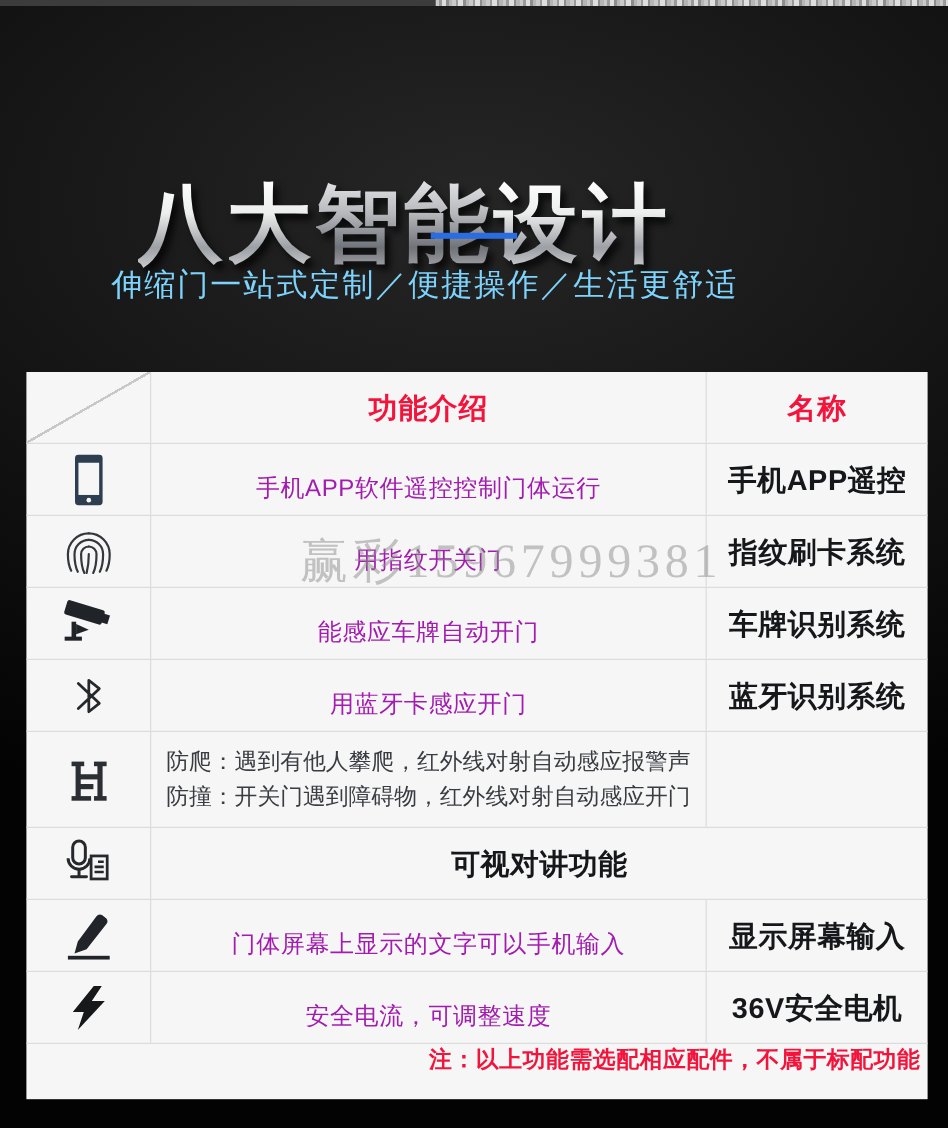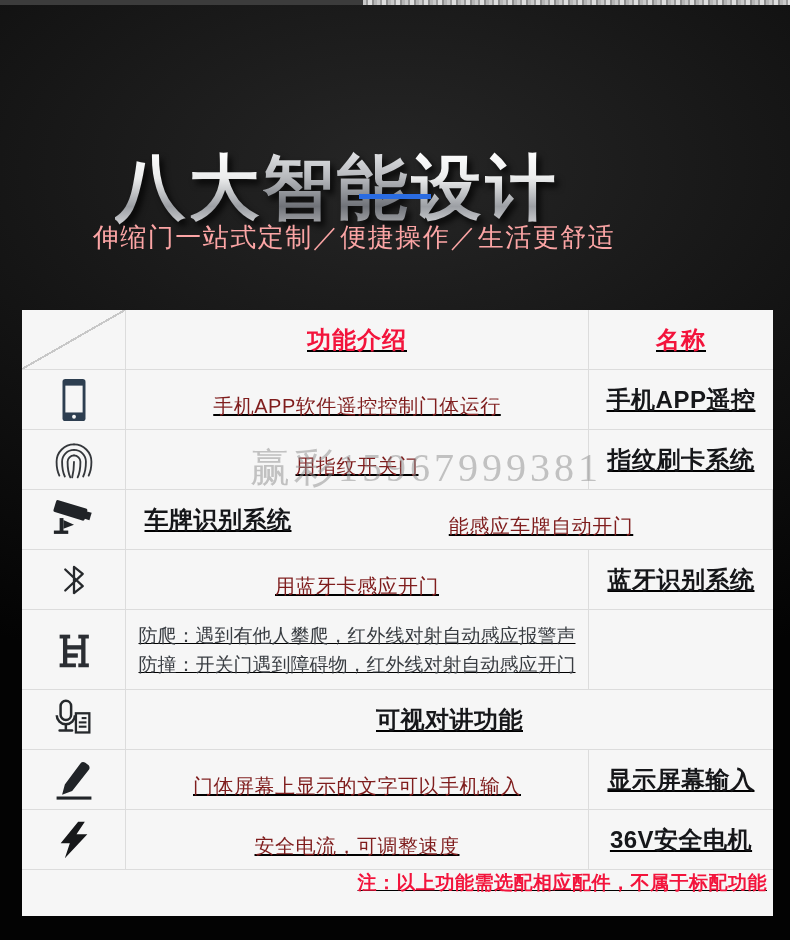--- a/index.html
+++ b/index.html
@@ -41,7 +41,7 @@
   }
   .subtitle{
     position:absolute;top:219px;left:0;width:708px;height:36px;
-    text-align:center;font-size:26px;line-height:36px;color:#fca5a5;
+    text-align:center;font-size:26px;line-height:36px;color:#7dd3fc;
     letter-spacing:1.5px;white-space:nowrap;
   }
   

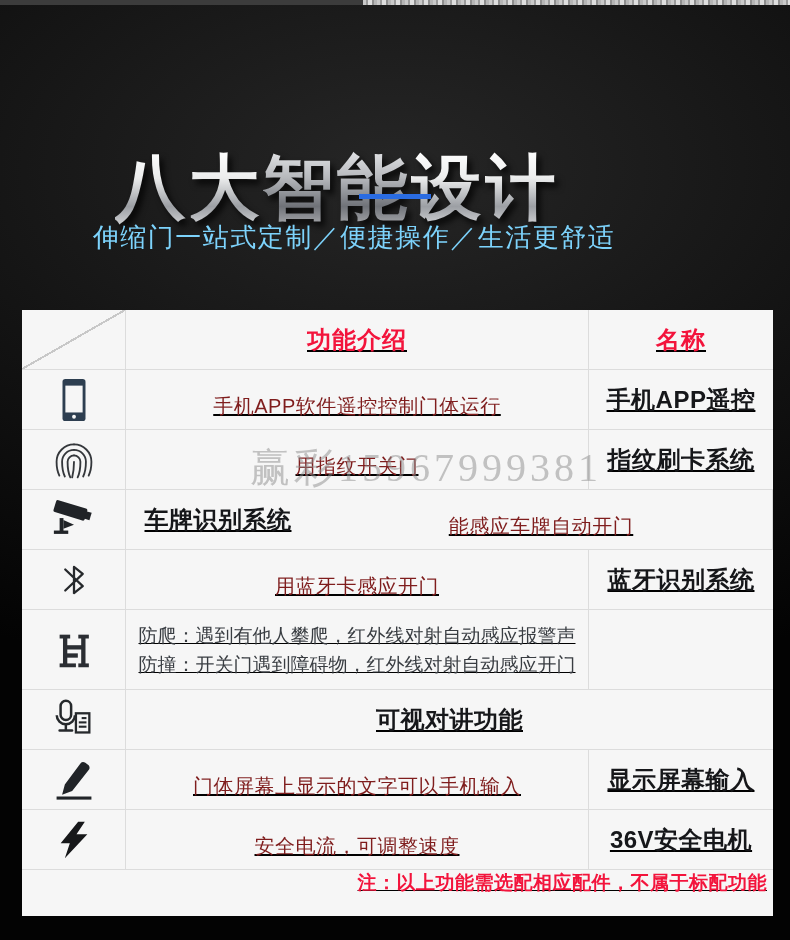--- a/index.html
+++ b/index.html
@@ -49,7 +49,7 @@
     position:absolute;left:22px;top:310px;width:751px;
     background:var(--panel-bg,#f6f6f6);
   }
-  .row{display:flex;border-bottom:1px solid #dcdcdc;box-sizing:border-box;text-decoration:underline;}
+  .row{display:flex;border-bottom:1px solid #dcdcdc;box-sizing:border-box;}
   .h-header{height:60px;}
   .h-std{height:60px;}
   .h-tall{height:80px;}

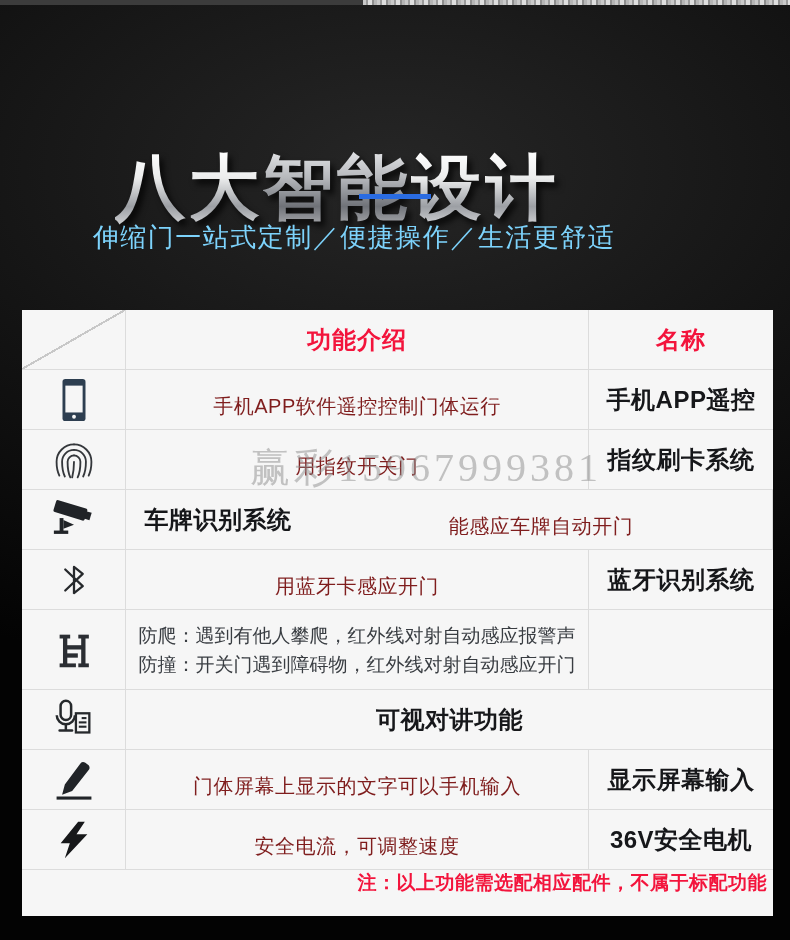--- a/index.html
+++ b/index.html
@@ -64,7 +64,7 @@
       #c8c8c8 calc(50% + 1px), transparent calc(50% + 1px));
   }
   .h-label{color:var(--accent-red,#f3143c);font-size:24px;font-weight:700;letter-spacing:1px;}
-  .desc{font-size:20px;color:#7f1d1d;letter-spacing:0.5px;margin-top:13px;}
+  .desc{font-size:20px;color:#a21caf;letter-spacing:0.5px;margin-top:13px;}
   .desc-block{font-size:19px;color:#393d42;line-height:29px;text-align:right;}
   .name{font-size:24px;font-weight:700;color:#16171a;letter-spacing:0.5px;}
   .note{

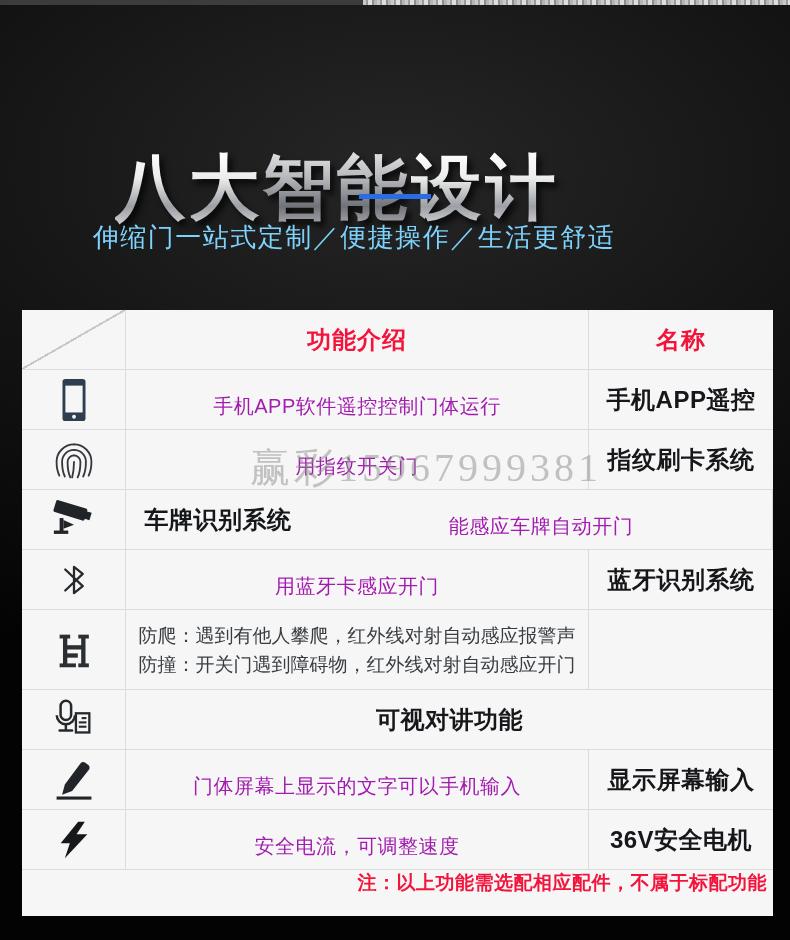--- a/index.html
+++ b/index.html
@@ -160,11 +160,11 @@
         </svg>
       </span>
     </div>
+    <div class="cell c2">
+        <span class="desc">能感应车牌自动开门</span>
+      </div>
     <div class="cell c3">
         <span class="name">车牌识别系统</span>
-      </div>
-    <div class="cell c2">
-        <span class="desc">能感应车牌自动开门</span>
       </div>
   </div>
 

